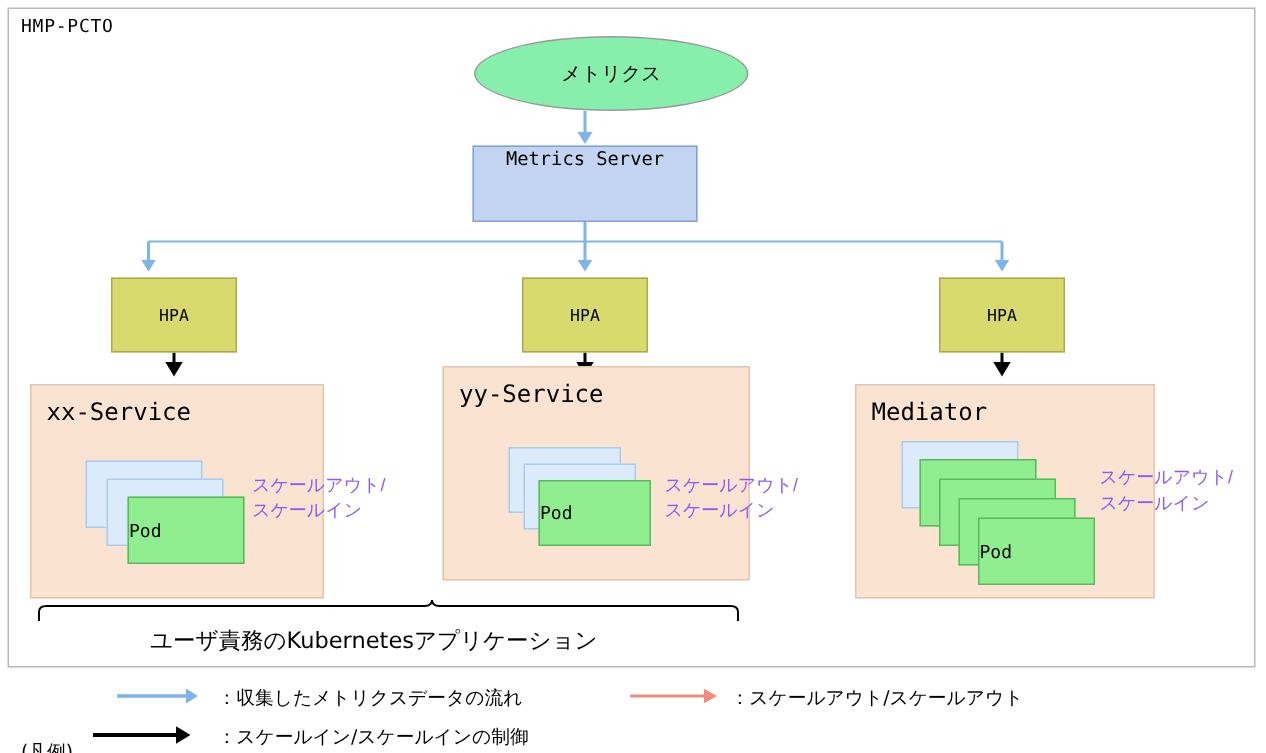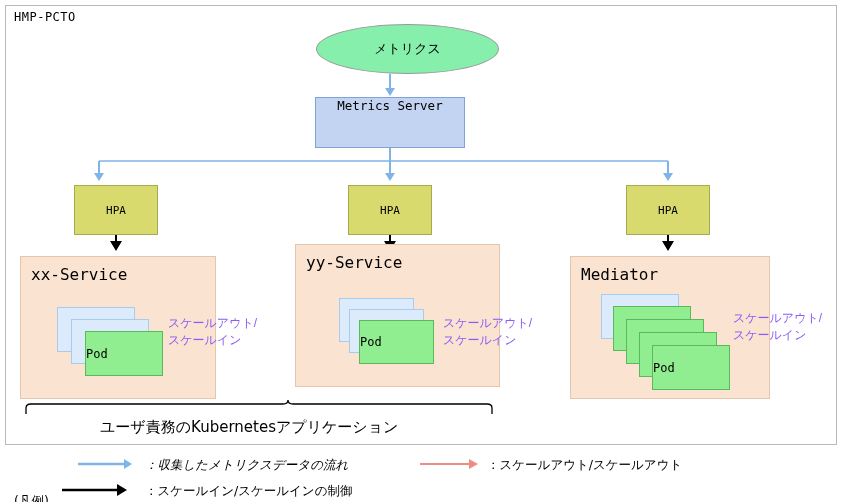--- a/index.html
+++ b/index.html
@@ -188,7 +188,7 @@
   <div class="abs" id="bracket-caption">ユーザ責務のKubernetesアプリケーション</div>
 
   <div class="legend-text" id="legend-title">(凡例)</div>
-  <div class="legend-text" style="left:145px;top:457px;font-style:italic;">：収集したメトリクスデータの流れ</div>
+  <div class="legend-text" style="left:145px;top:457px;">：収集したメトリクスデータの流れ</div>
   <div class="legend-text" style="left:145px;top:483px;">：スケールイン/スケールインの制御</div>
   <div class="legend-text" style="left:487px;top:457px;">：スケールアウト/スケールアウト</div>
 

